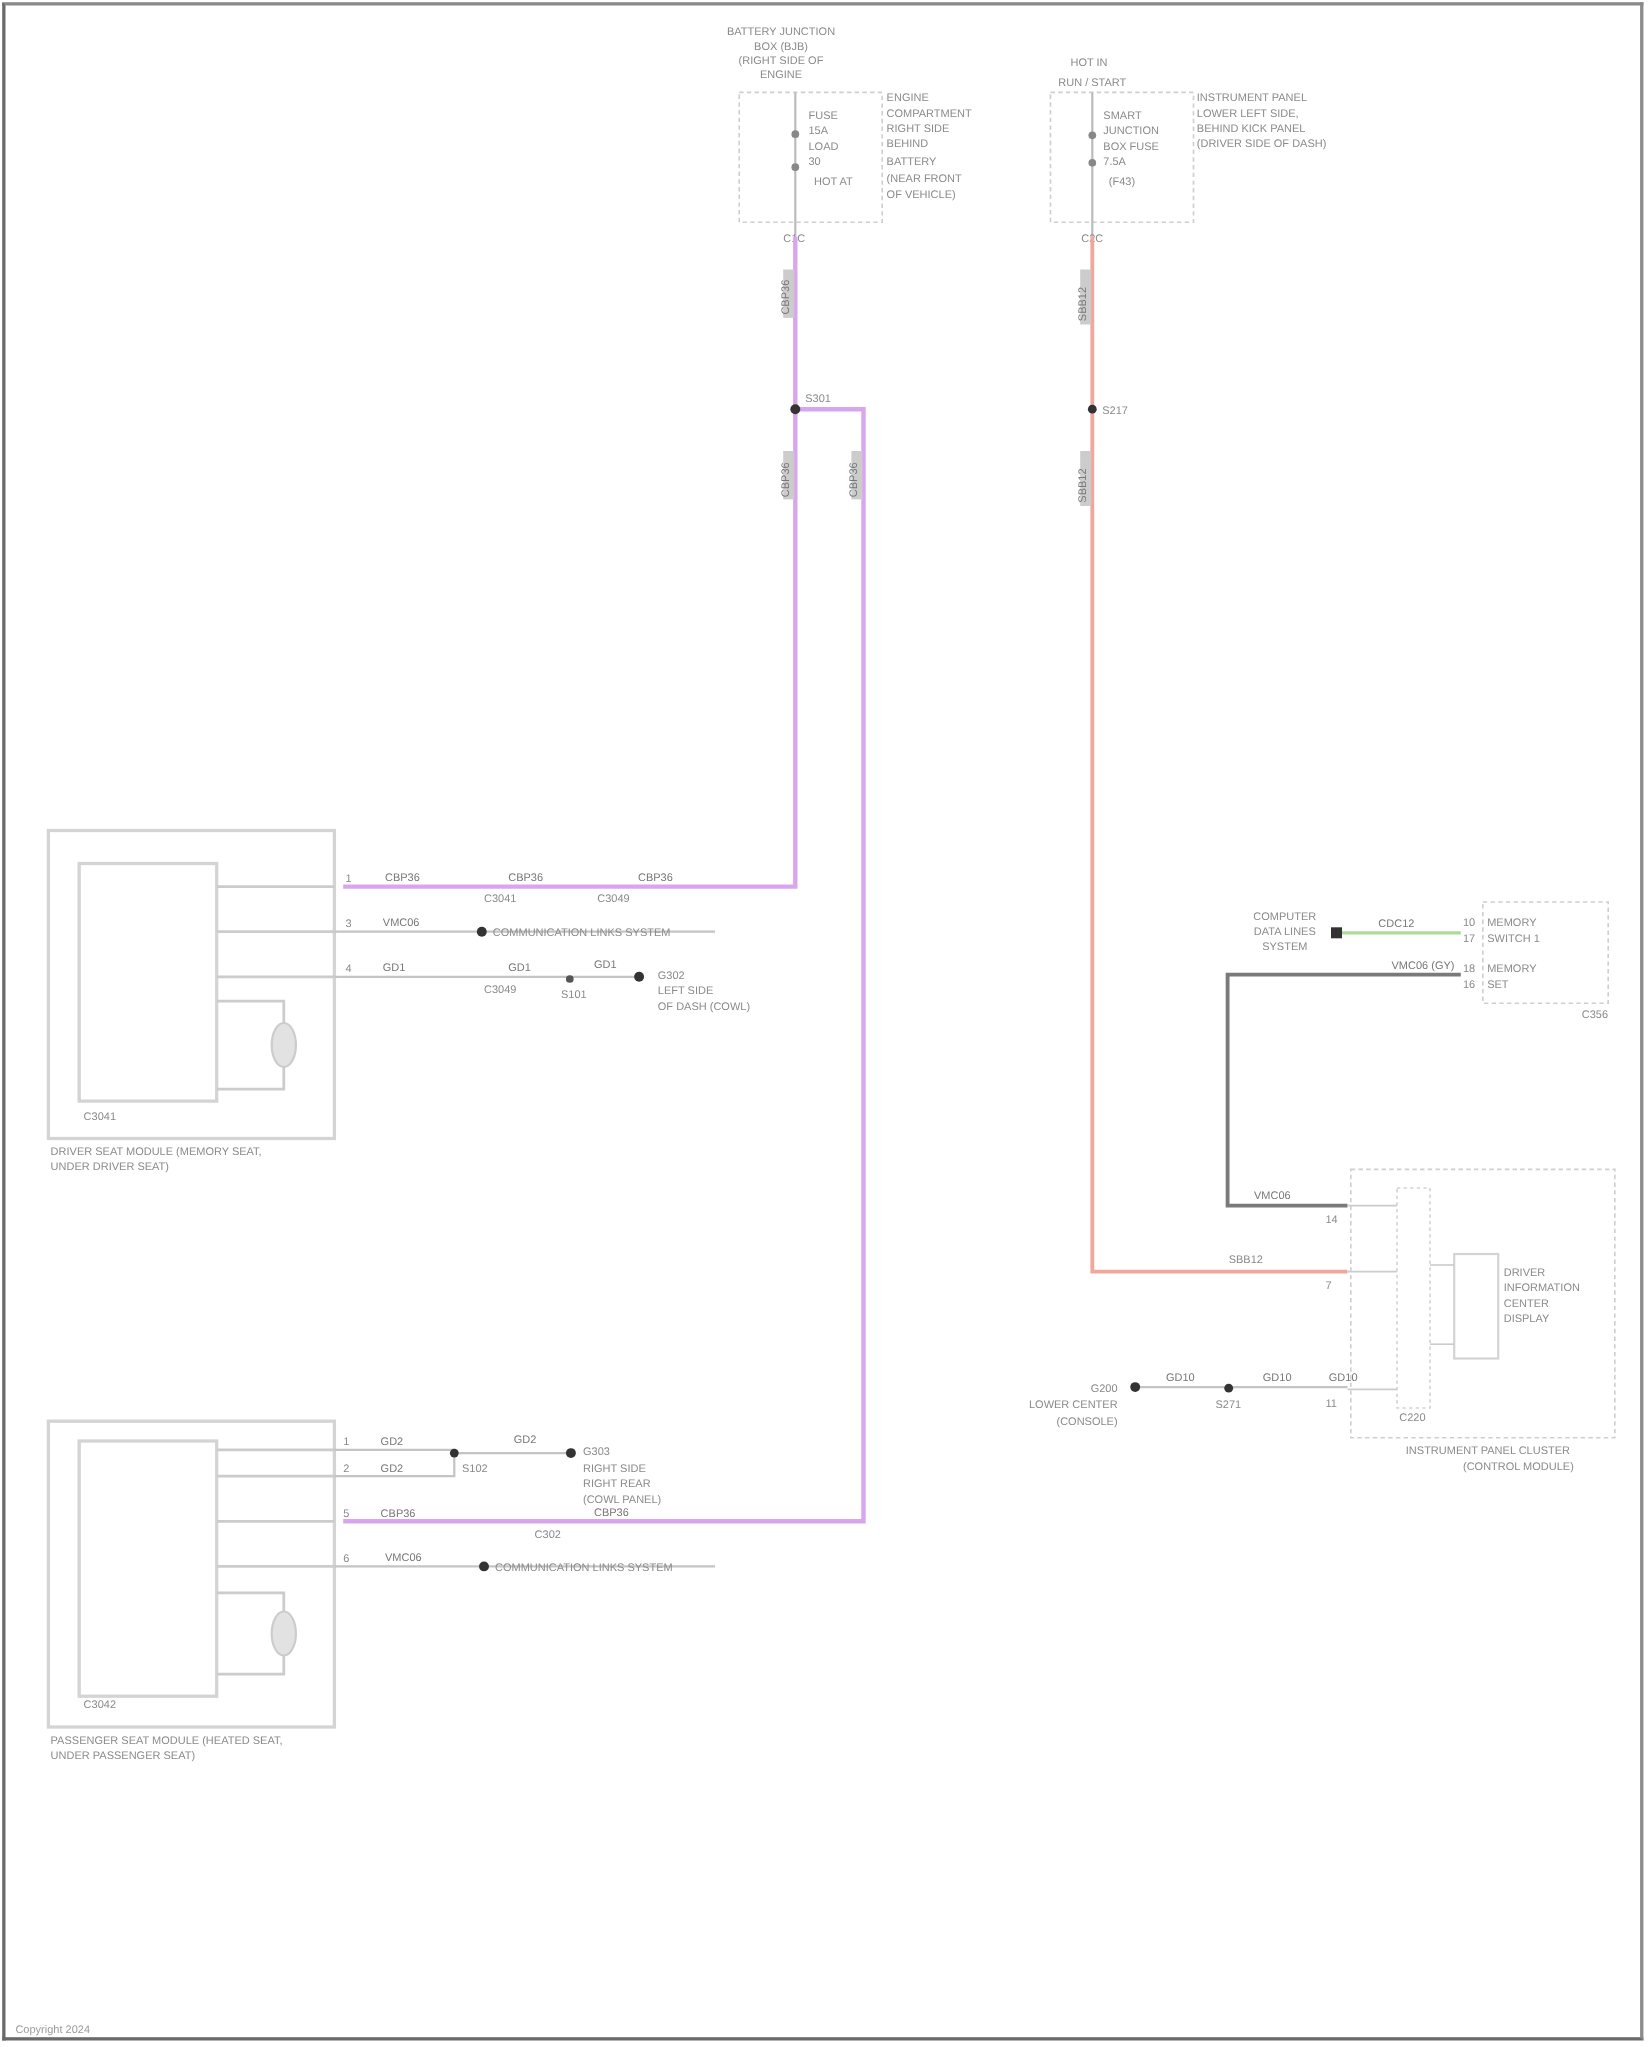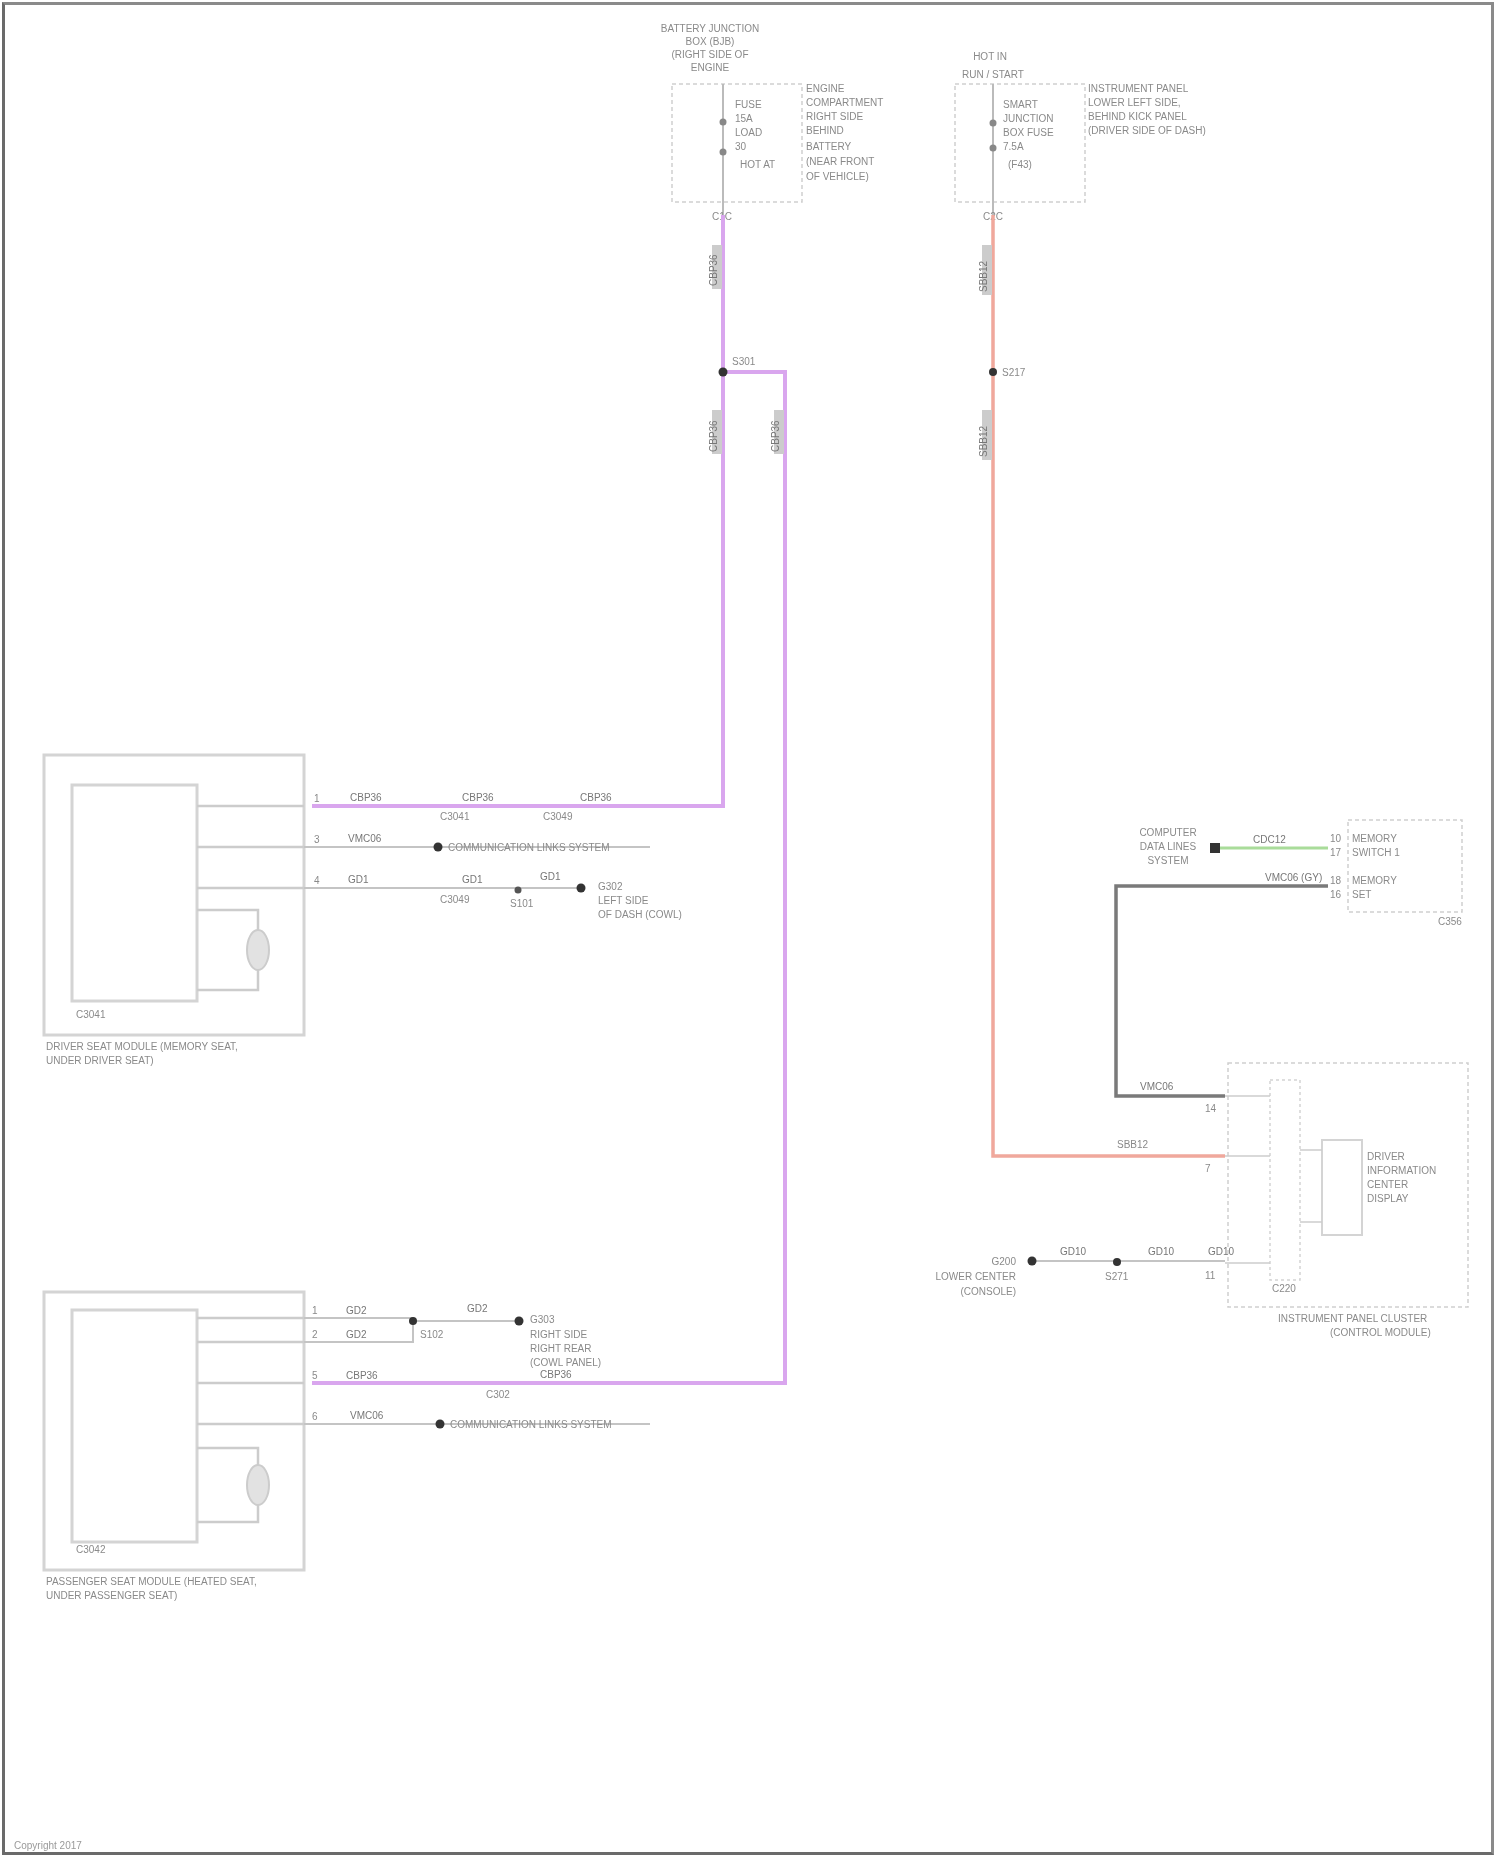--- a/index.html
+++ b/index.html
@@ -234,6 +234,6 @@
   </g>
 </svg>
 
-<div class="footer">Copyright 2017</div>
+<div class="footer">Copyright 2024</div>
 
 </body></html>

